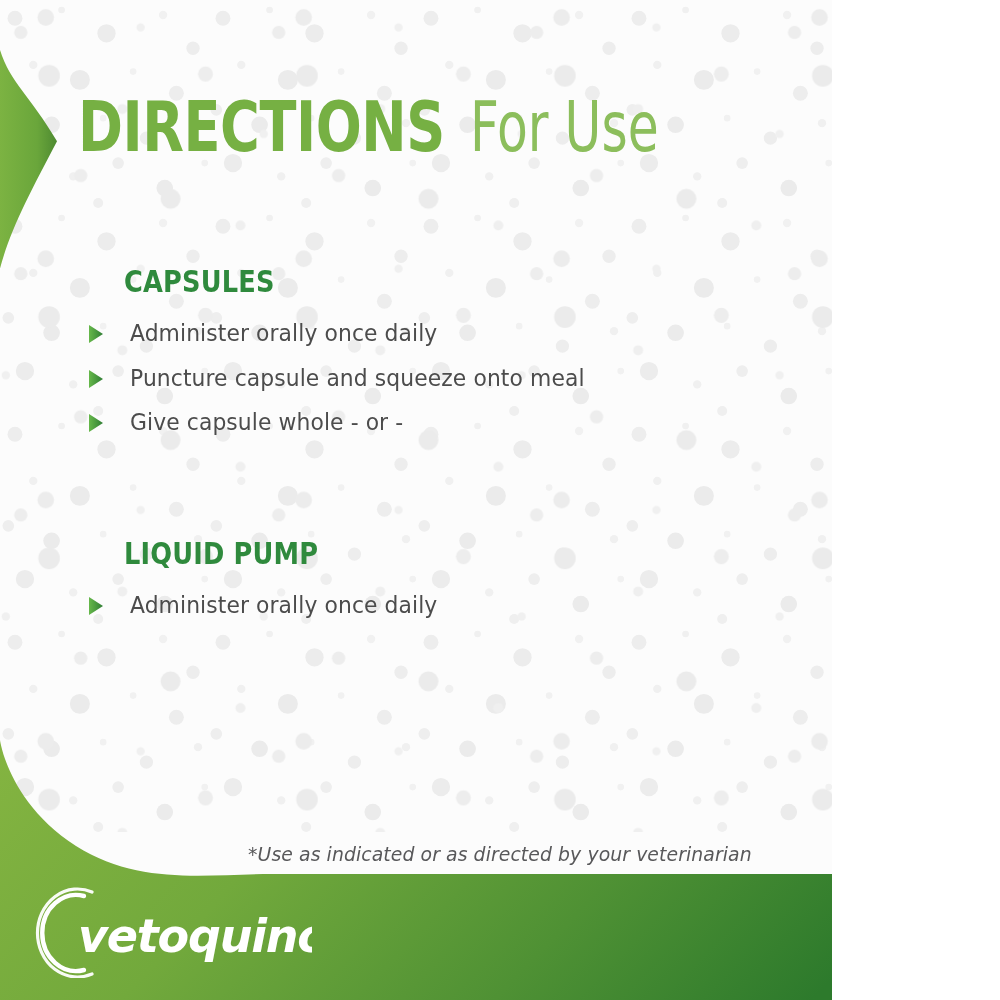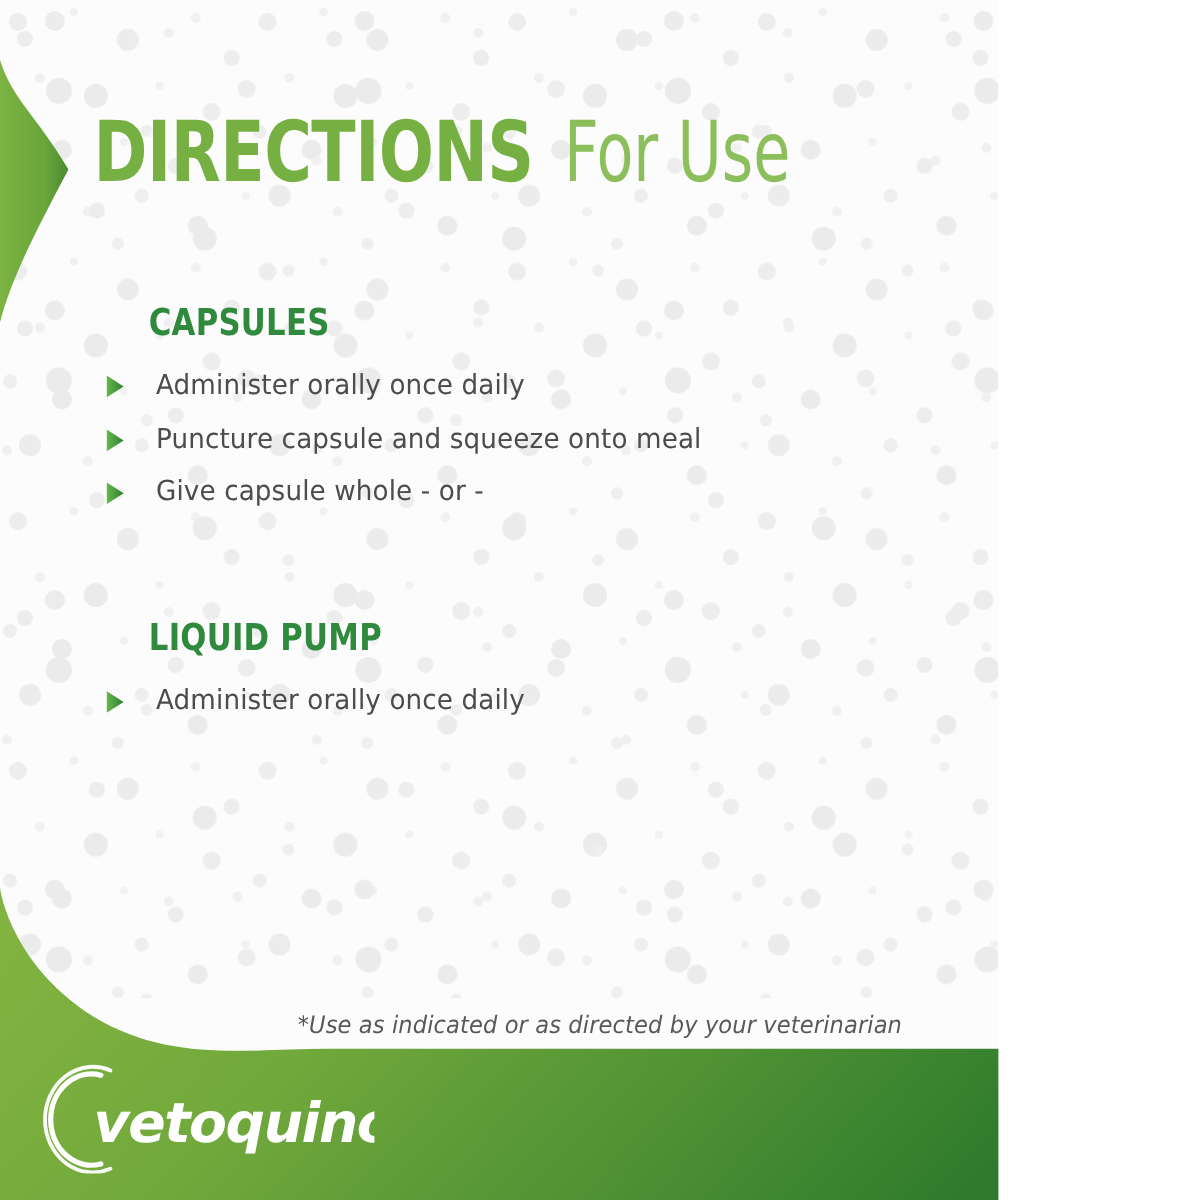--- a/index.html
+++ b/index.html
@@ -91,7 +91,7 @@
     position: absolute;
     left: 88px;
   }
-  #section-capsules { top: 252px; }
+  #section-capsules { top: 264px; }
   #section-liquid   { top: 515px; }
 
   .section-heading {

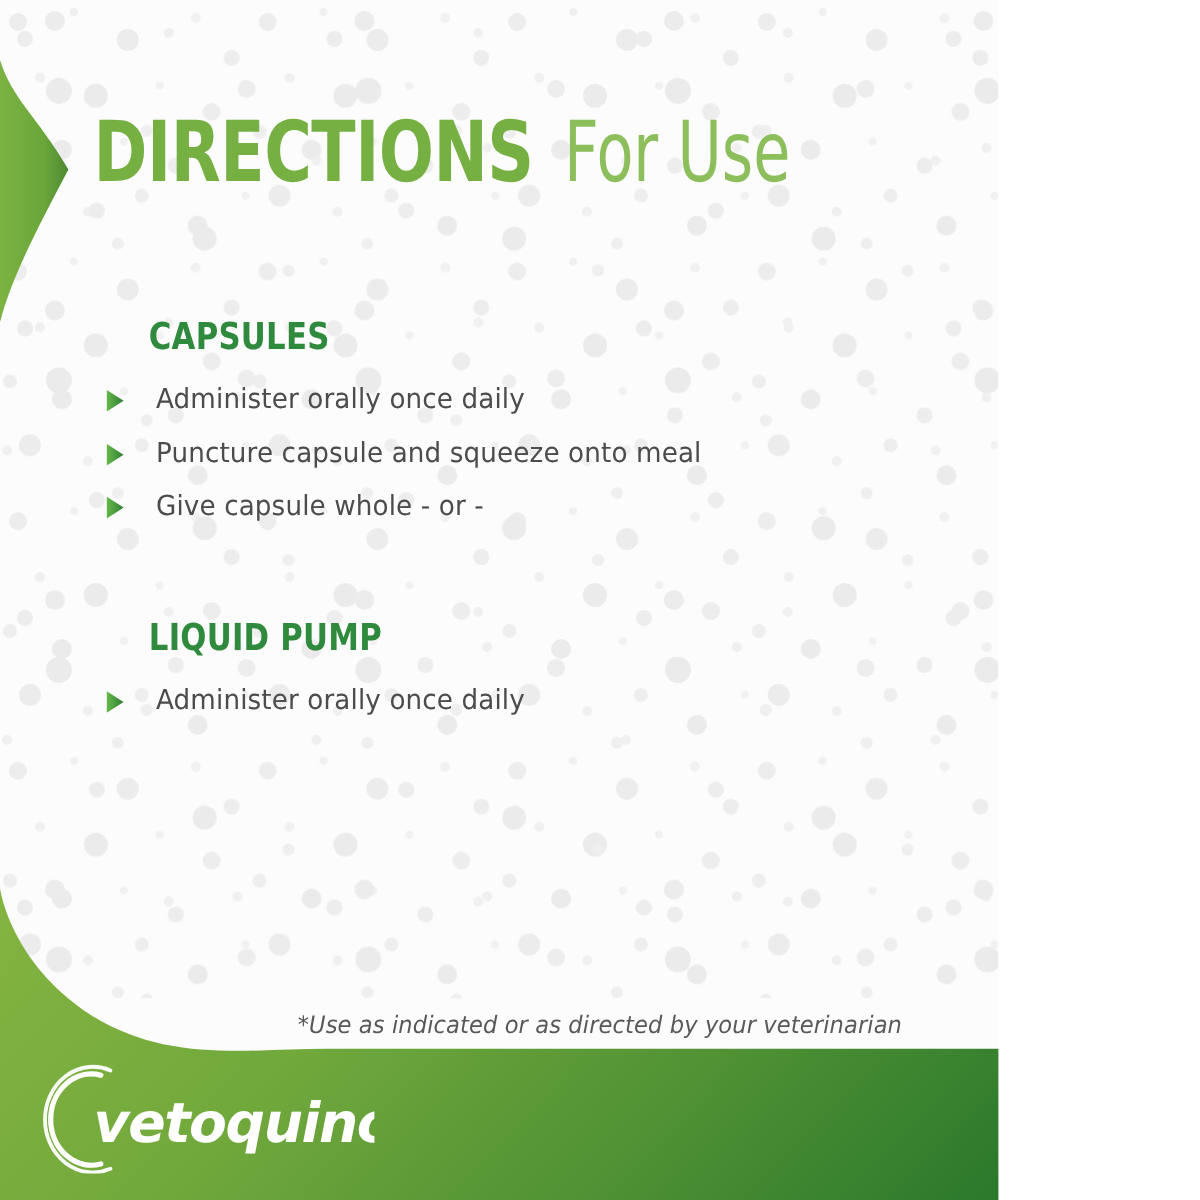--- a/index.html
+++ b/index.html
@@ -92,7 +92,7 @@
     left: 88px;
   }
   #section-capsules { top: 264px; }
-  #section-liquid   { top: 515px; }
+  #section-liquid   { top: 536px; }
 
   .section-heading {
     font-family: "Liberation Sans Narrow", "DejaVu Sans Condensed", "Liberation Sans", sans-serif;

